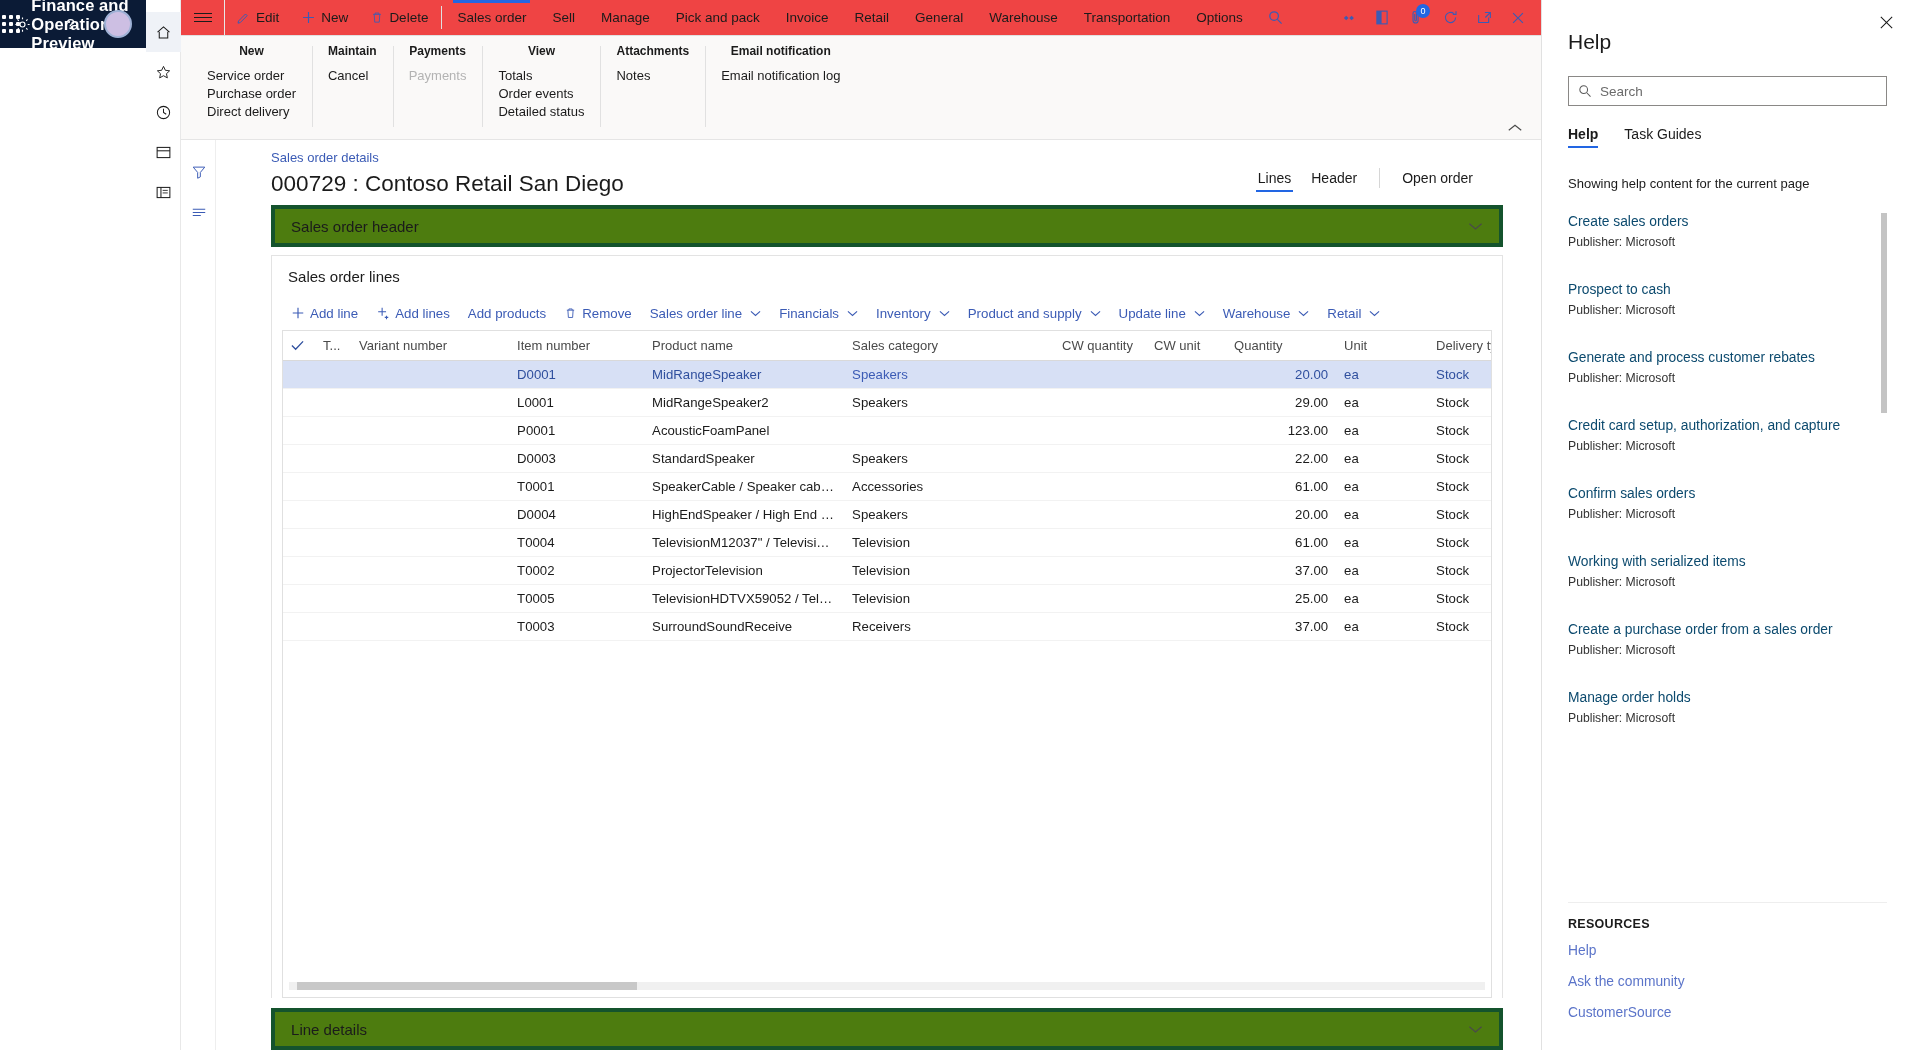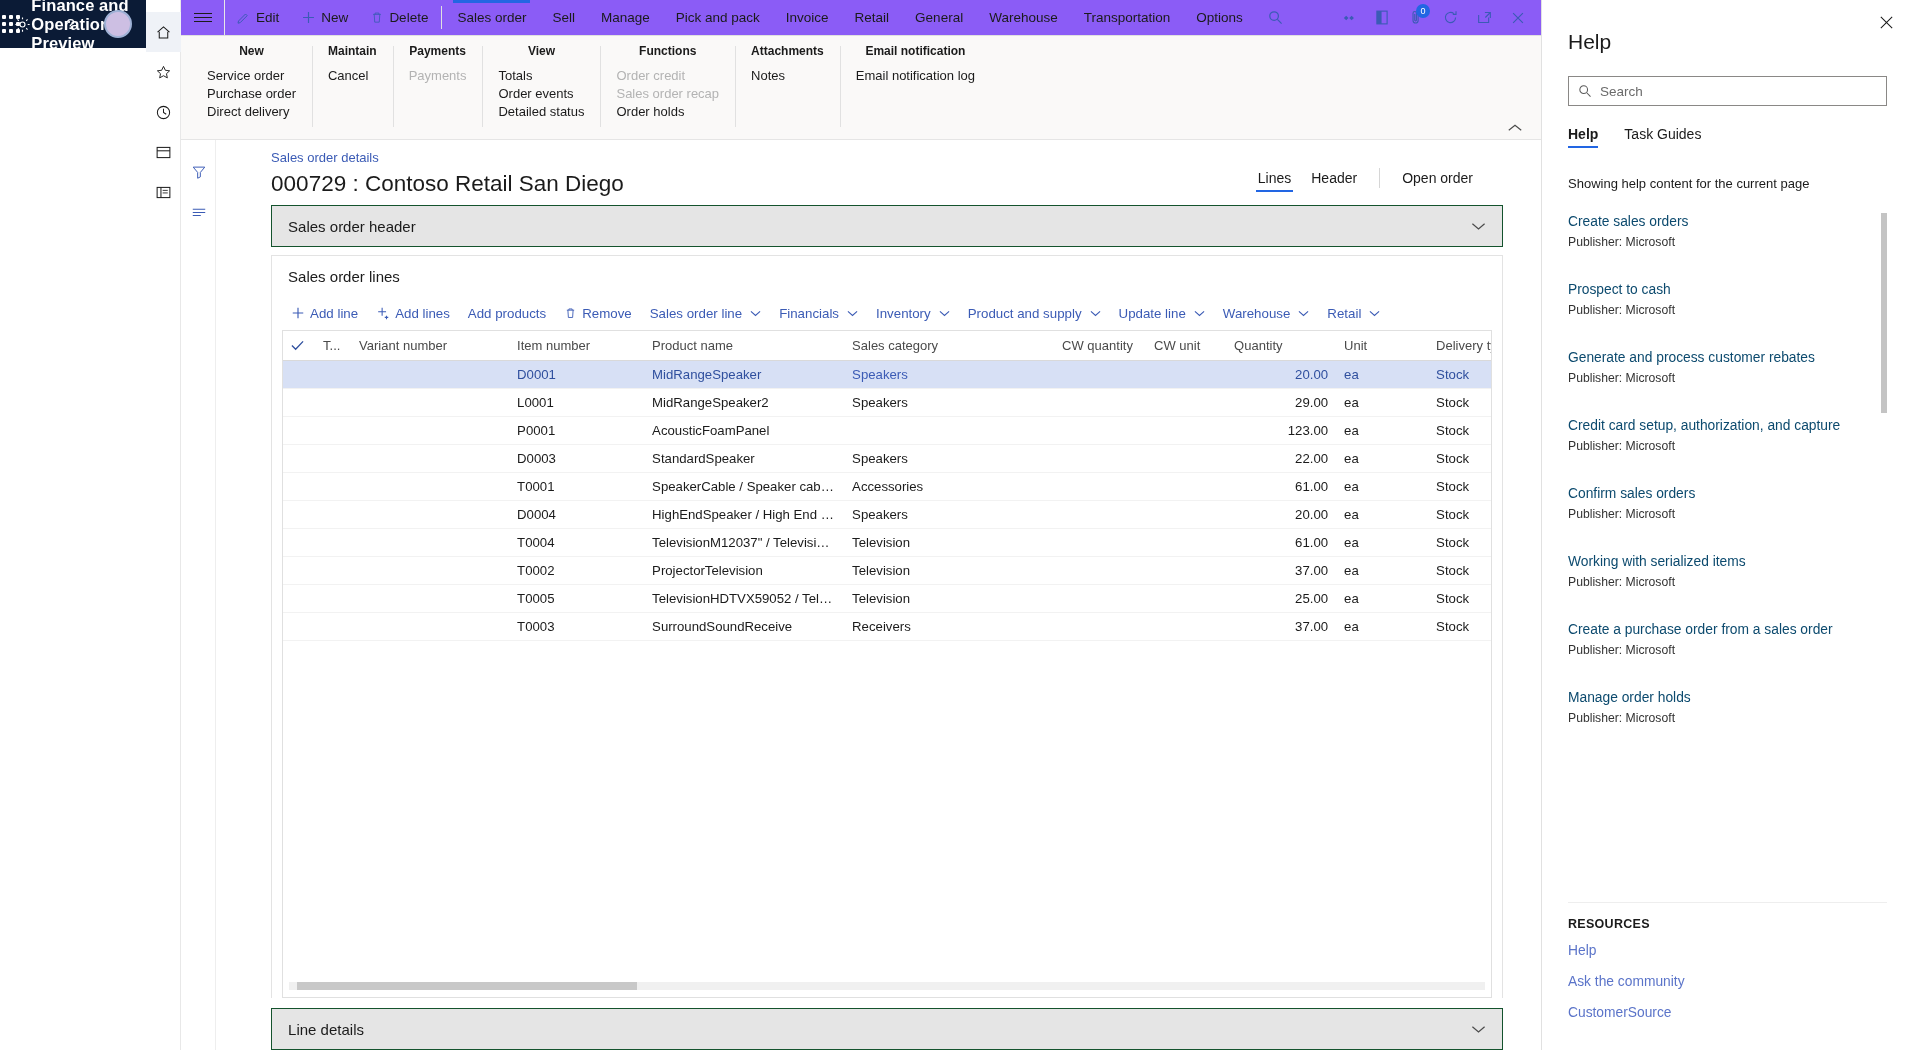--- a/index.html
+++ b/index.html
@@ -57,7 +57,7 @@
   
   .tabbar {
     height: 36px; flex: 0 0 36px; display: flex; align-items: stretch;
-    background: #8b5cf6; border-bottom: 1px solid #e0e0e0; position: relative;
+    background: #ef4444; border-bottom: 1px solid #e0e0e0; position: relative;
   }
   .hamb { width: 44px; display: flex; align-items: center; justify-content: center; cursor: pointer; border-right: 1px solid #e8e8e8; }
   .hamb span { display: block; width: 18px; height: 1.6px; background: #1b1b1b; margin: 2.4px 0; }

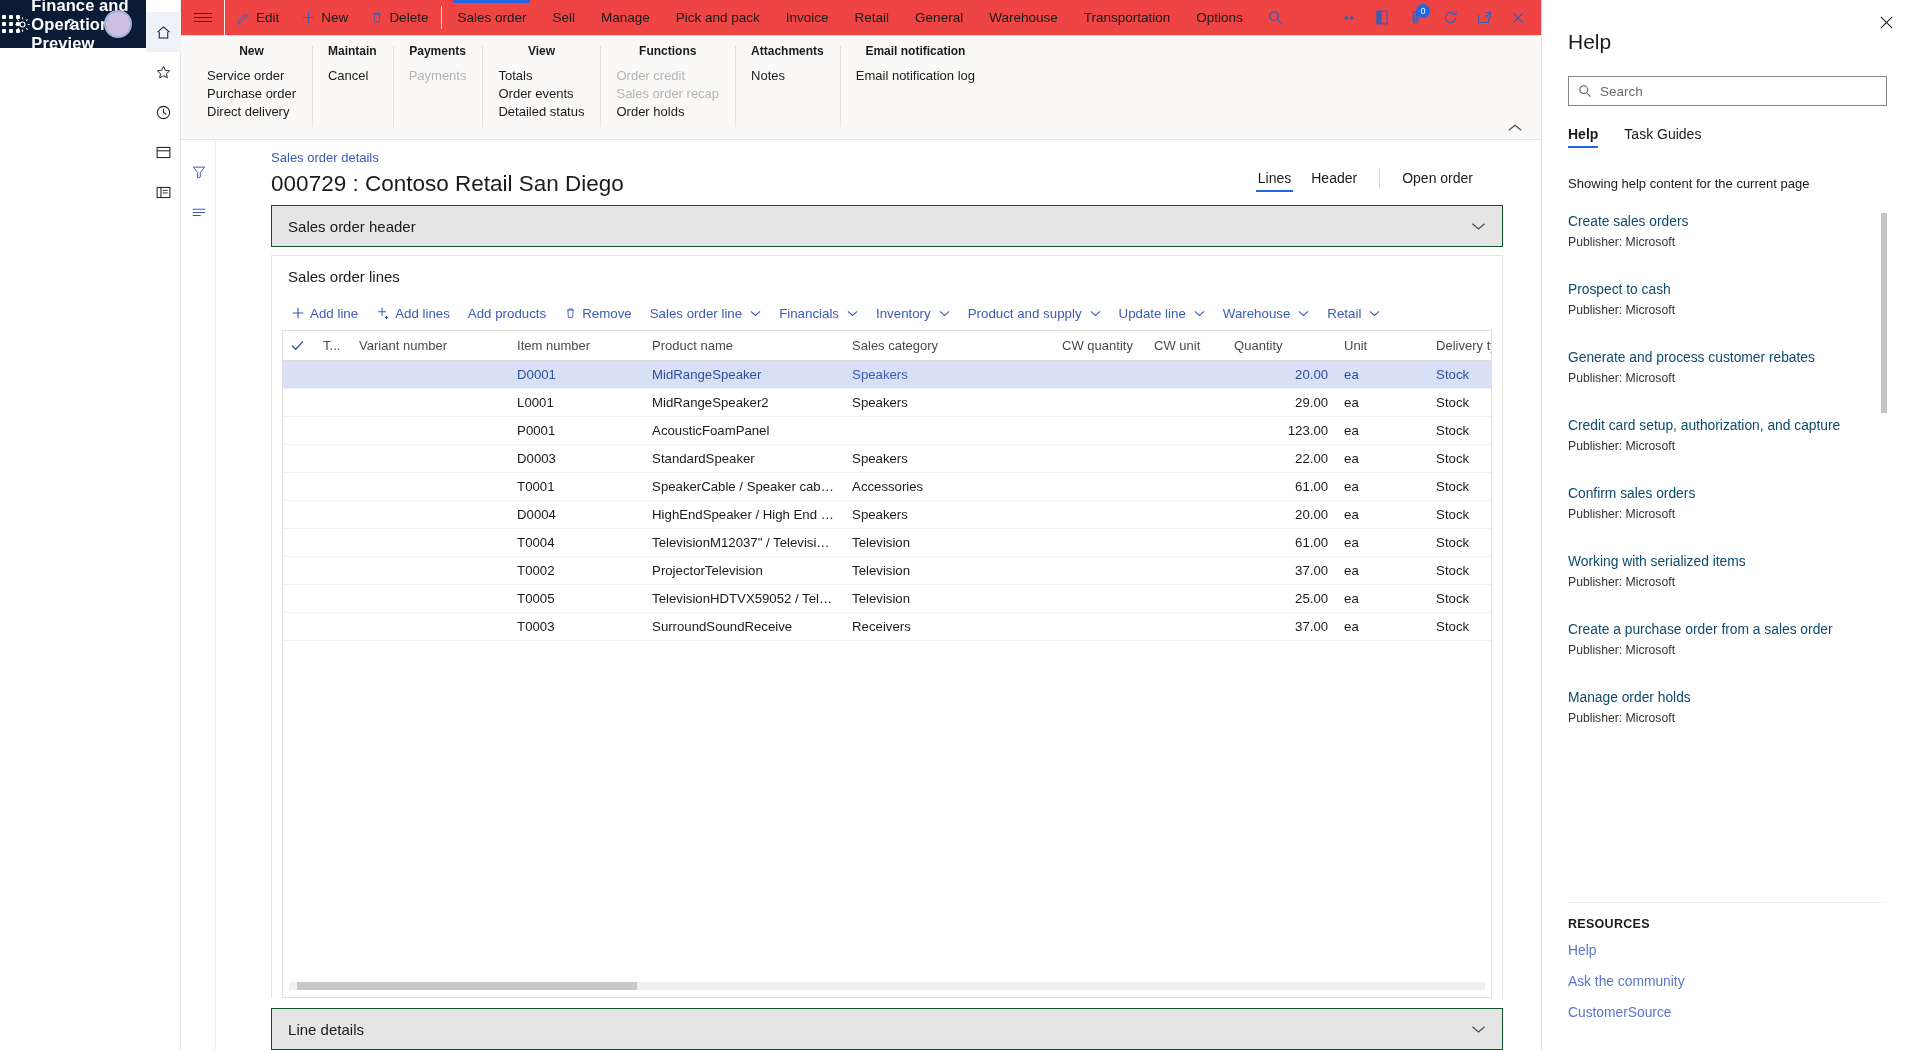--- a/index.html
+++ b/index.html
@@ -400,12 +400,6 @@
           <div class="ritem">Totals</div>
           <div class="ritem">Order events</div>
           <div class="ritem">Detailed status</div>
-        </div>
-        <div class="rgroup">
-          <div class="rgroup-title">Functions</div>
-          <div class="ritem dis">Order credit</div>
-          <div class="ritem dis">Sales order recap</div>
-          <div class="ritem">Order holds</div>
         </div>
         <div class="rgroup">
           <div class="rgroup-title">Attachments</div>

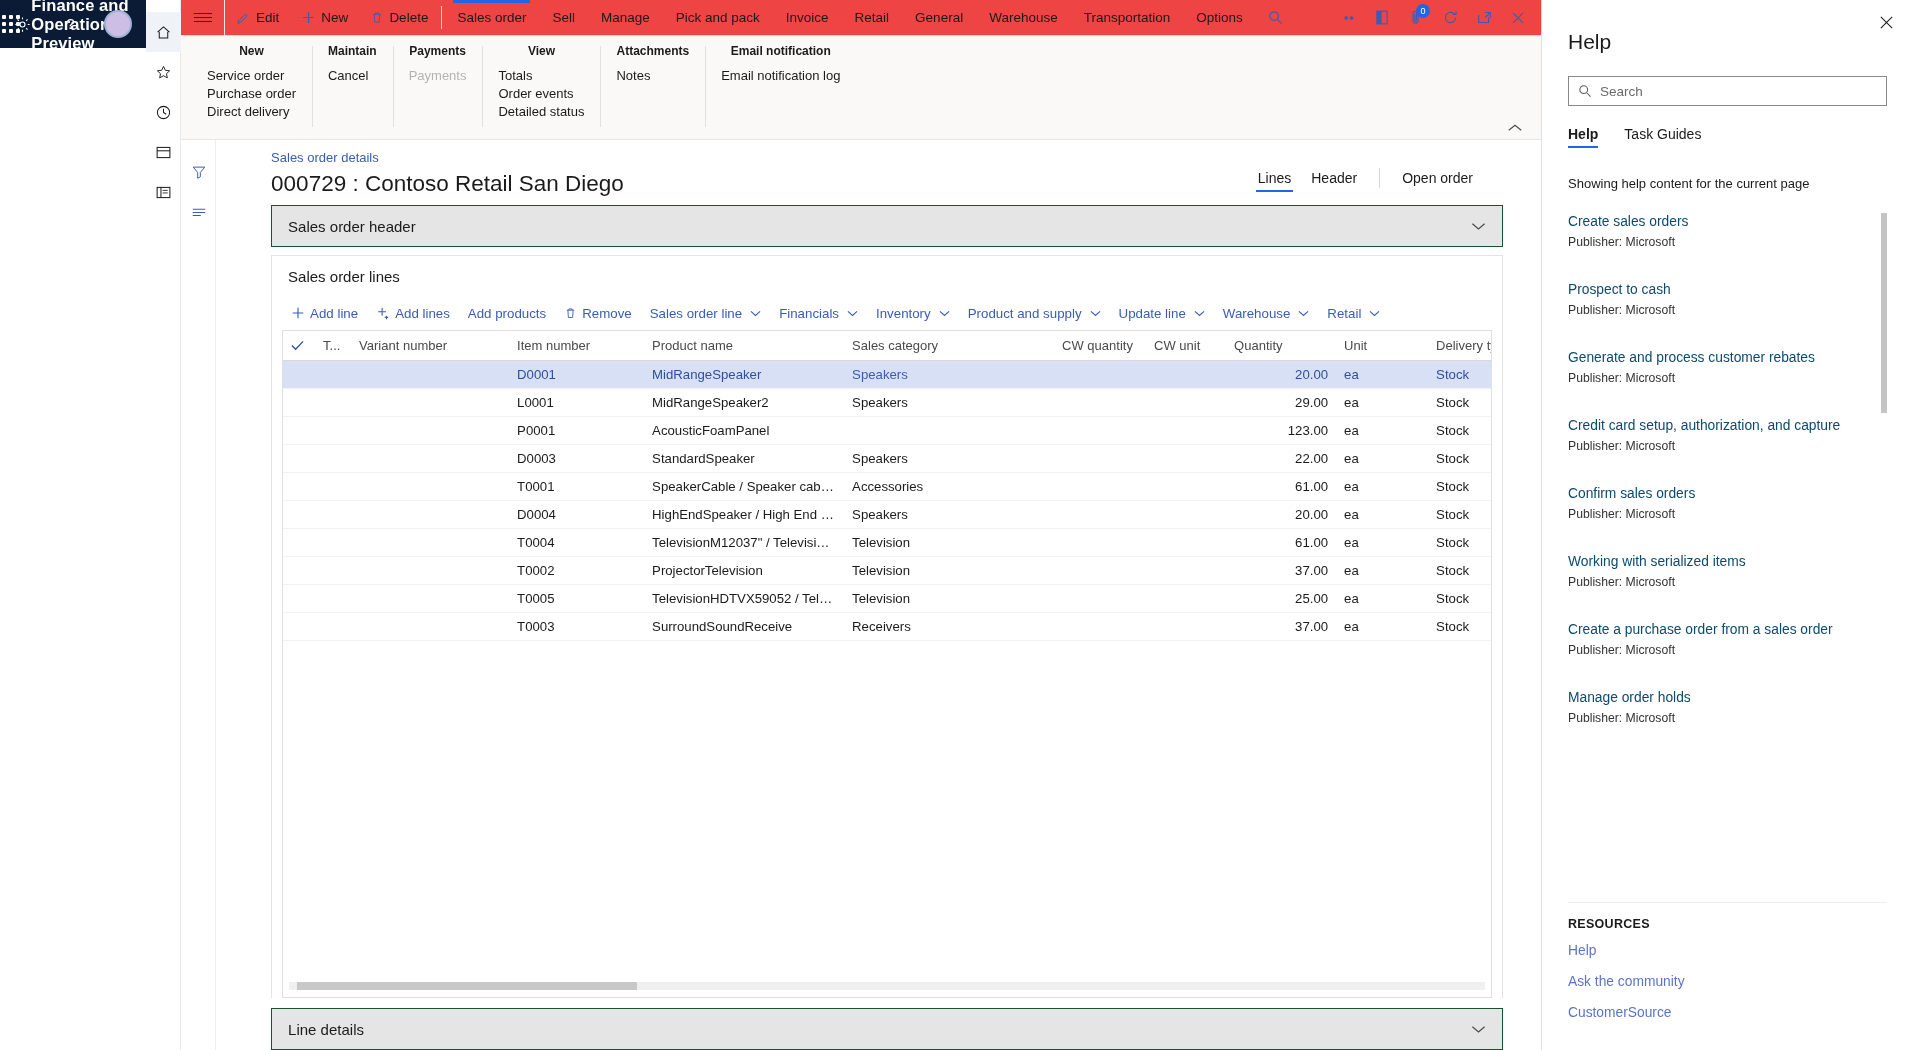--- a/index.html
+++ b/index.html
@@ -109,7 +109,7 @@
   
   .ft-wrap { padding: 0 38px 0 55px; flex: 1; display: flex; flex-direction: column; min-height: 0; }
   .fasttab {
-    background: #e5e5e5; border: 1px solid #14532d; height: 42px;
+    background: #4d7c0f; border: 4px solid #14532d; height: 42px;
     display: flex; align-items: center; padding: 0 16px; cursor: pointer; flex: 0 0 42px;
   }
   .ft-title { font-size: 15px; color: #1b1b1b; }

